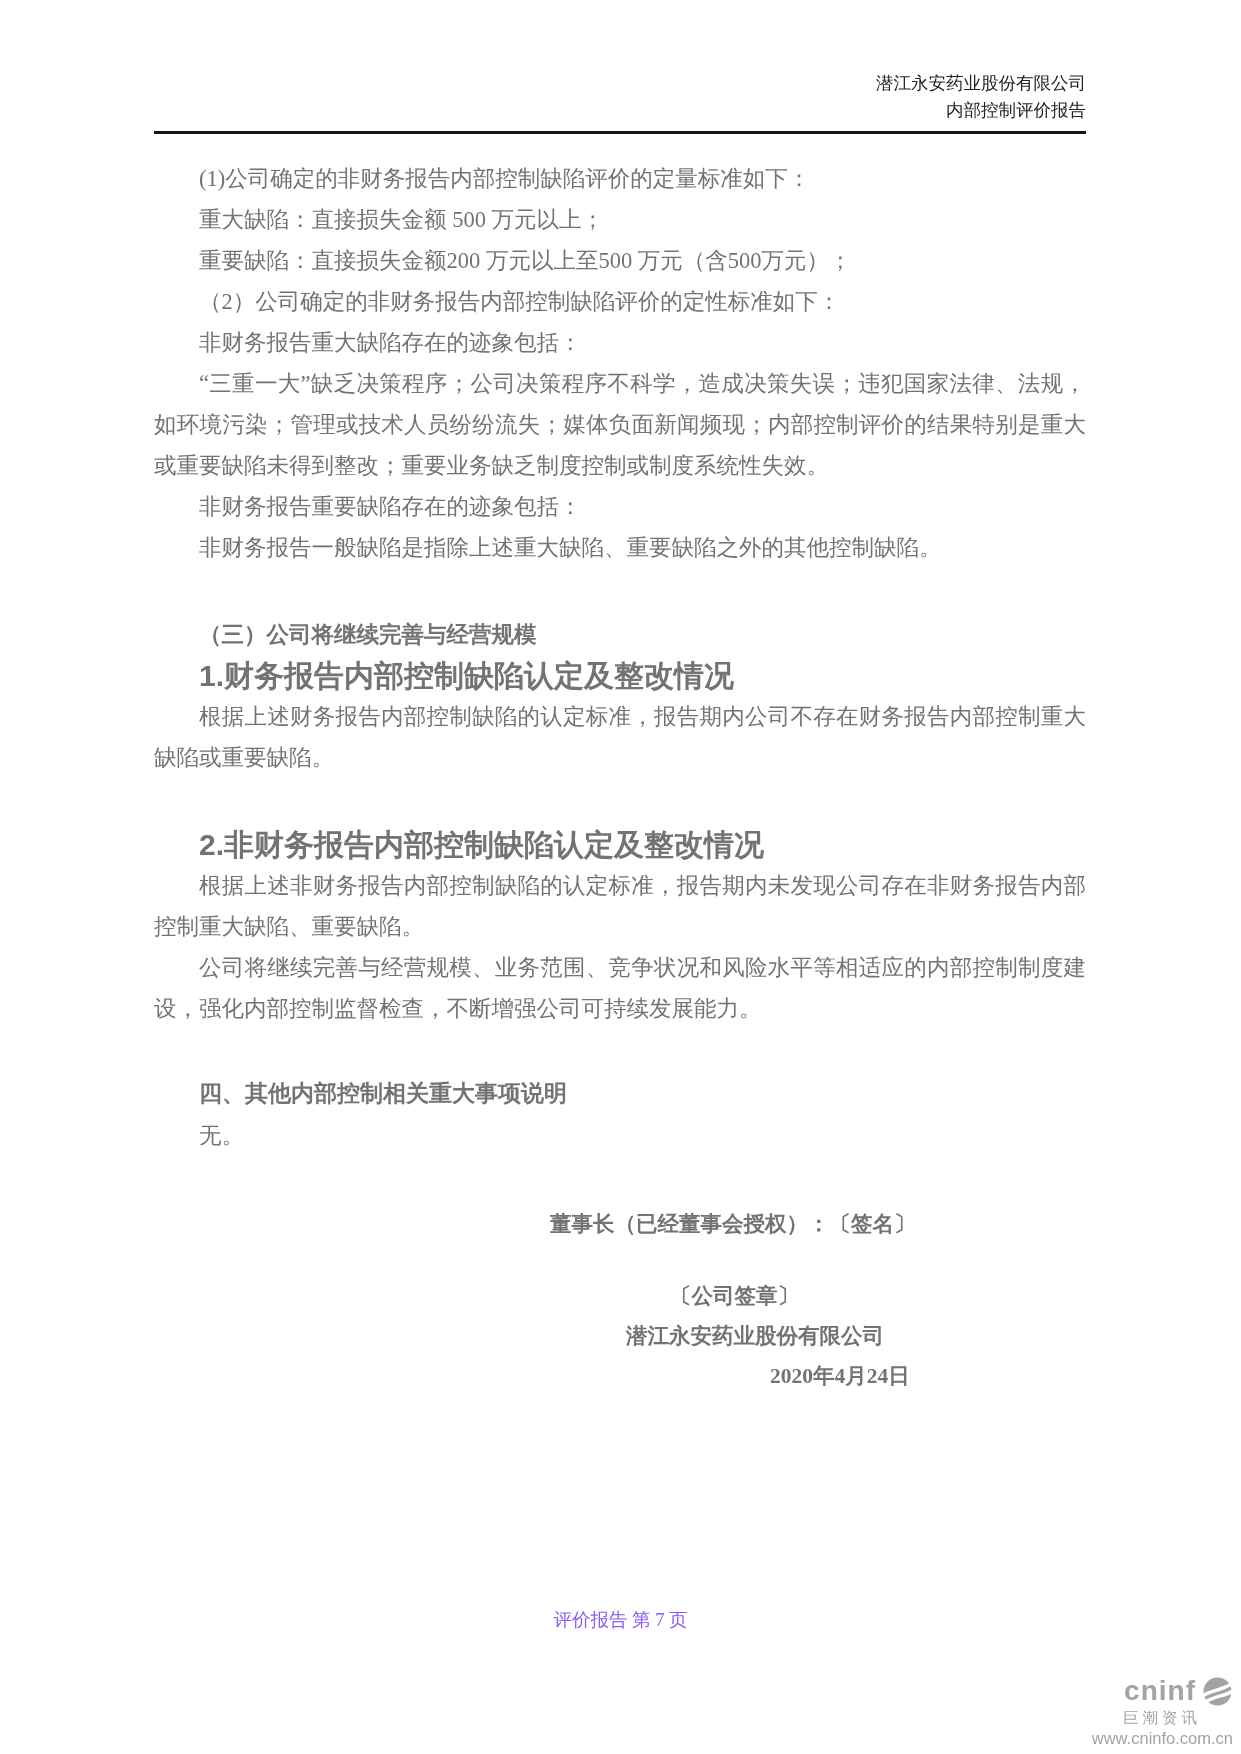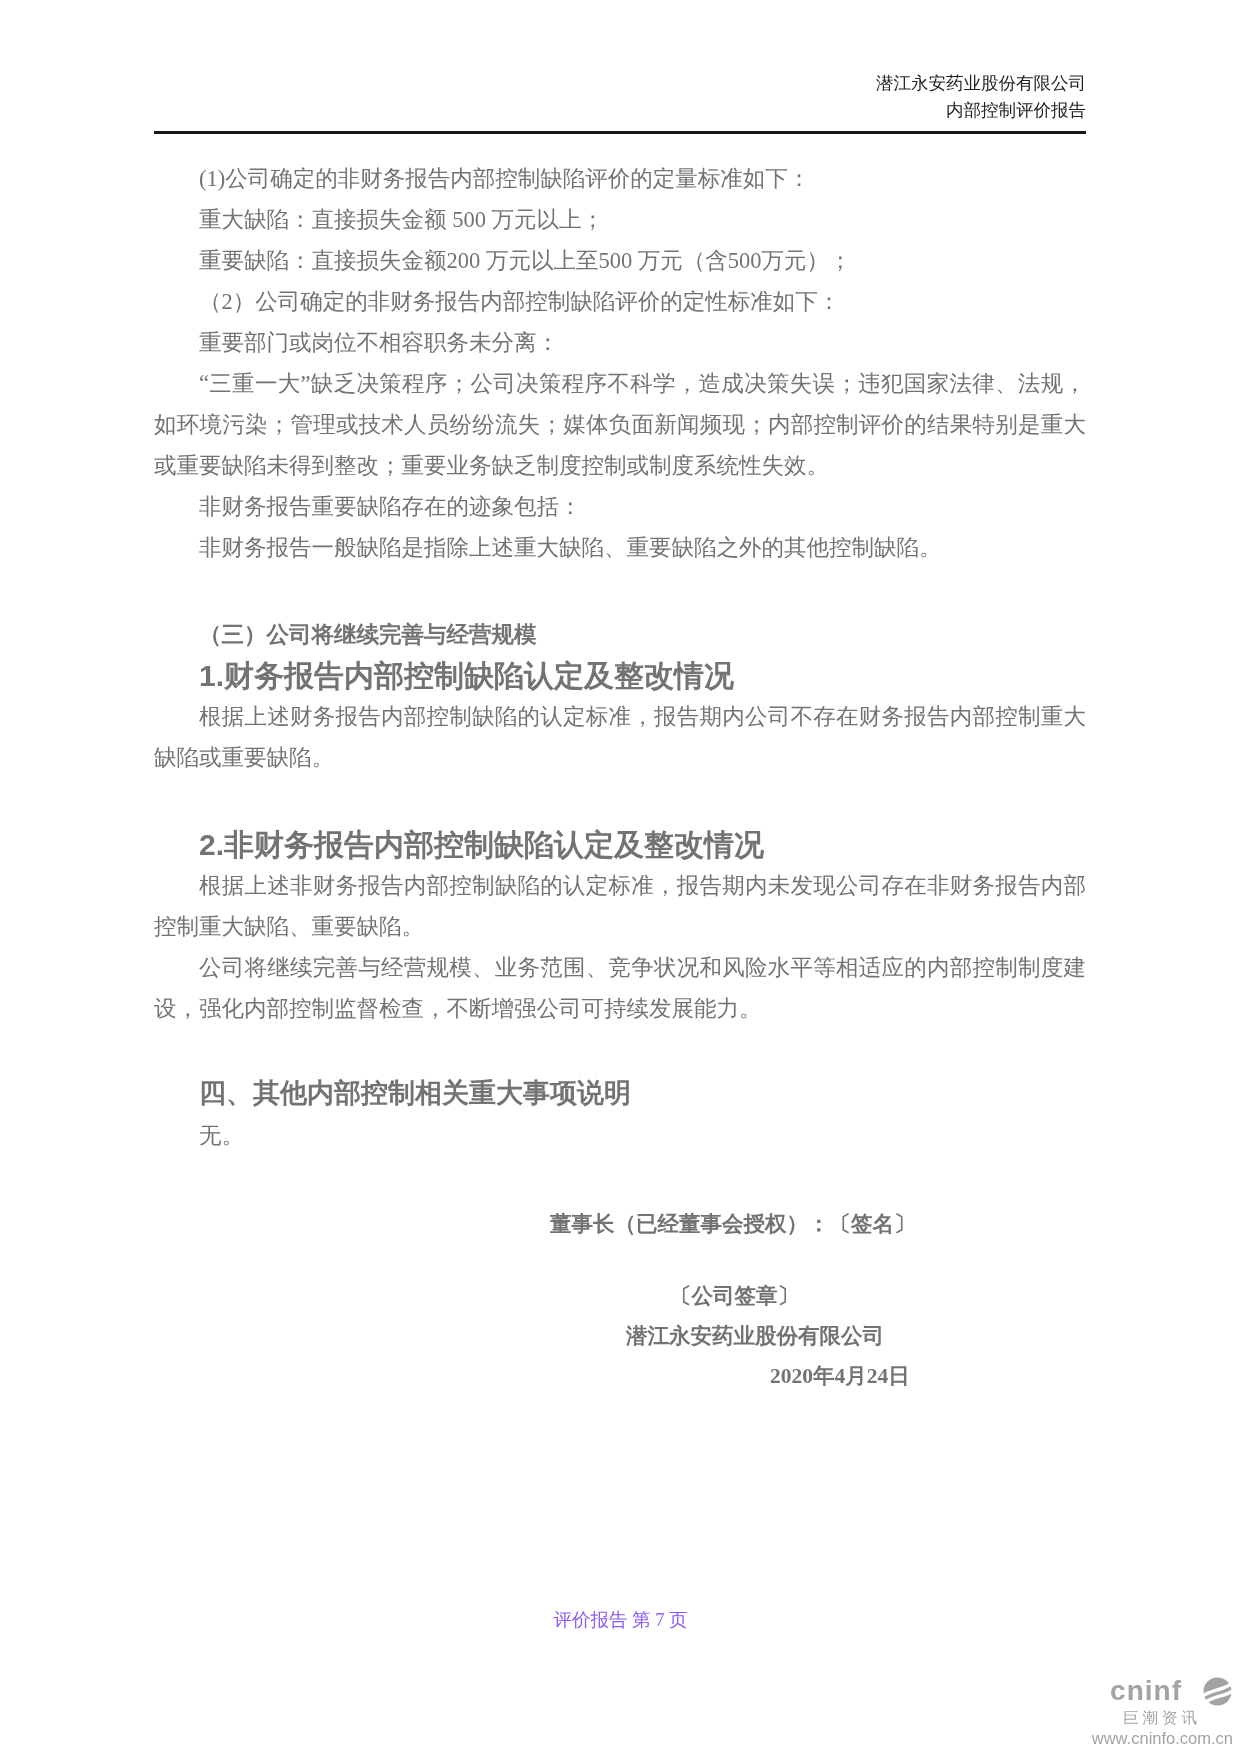--- a/index.html
+++ b/index.html
@@ -144,7 +144,7 @@
     <p>重大缺陷：直接损失金额 500 万元以上；</p>
     <p>重要缺陷：直接损失金额200 万元以上至500 万元（含500万元）；</p>
     <p>（2）公司确定的非财务报告内部控制缺陷评价的定性标准如下：</p>
-    <p>重要部门或岗位不相容职务未分离：</p>
+    <p>非财务报告重大缺陷存在的迹象包括：</p>
     <p>“三重一大”缺乏决策程序；公司决策程序不科学，造成决策失误；违犯国家法律、法规，如环境污染；管理或技术人员纷纷流失；媒体负面新闻频现；内部控制评价的结果特别是重大或重要缺陷未得到整改；重要业务缺乏制度控制或制度系统性失效。</p>
     <p>非财务报告重要缺陷存在的迹象包括：</p>
     <p>非财务报告一般缺陷是指除上述重大缺陷、重要缺陷之外的其他控制缺陷。</p>

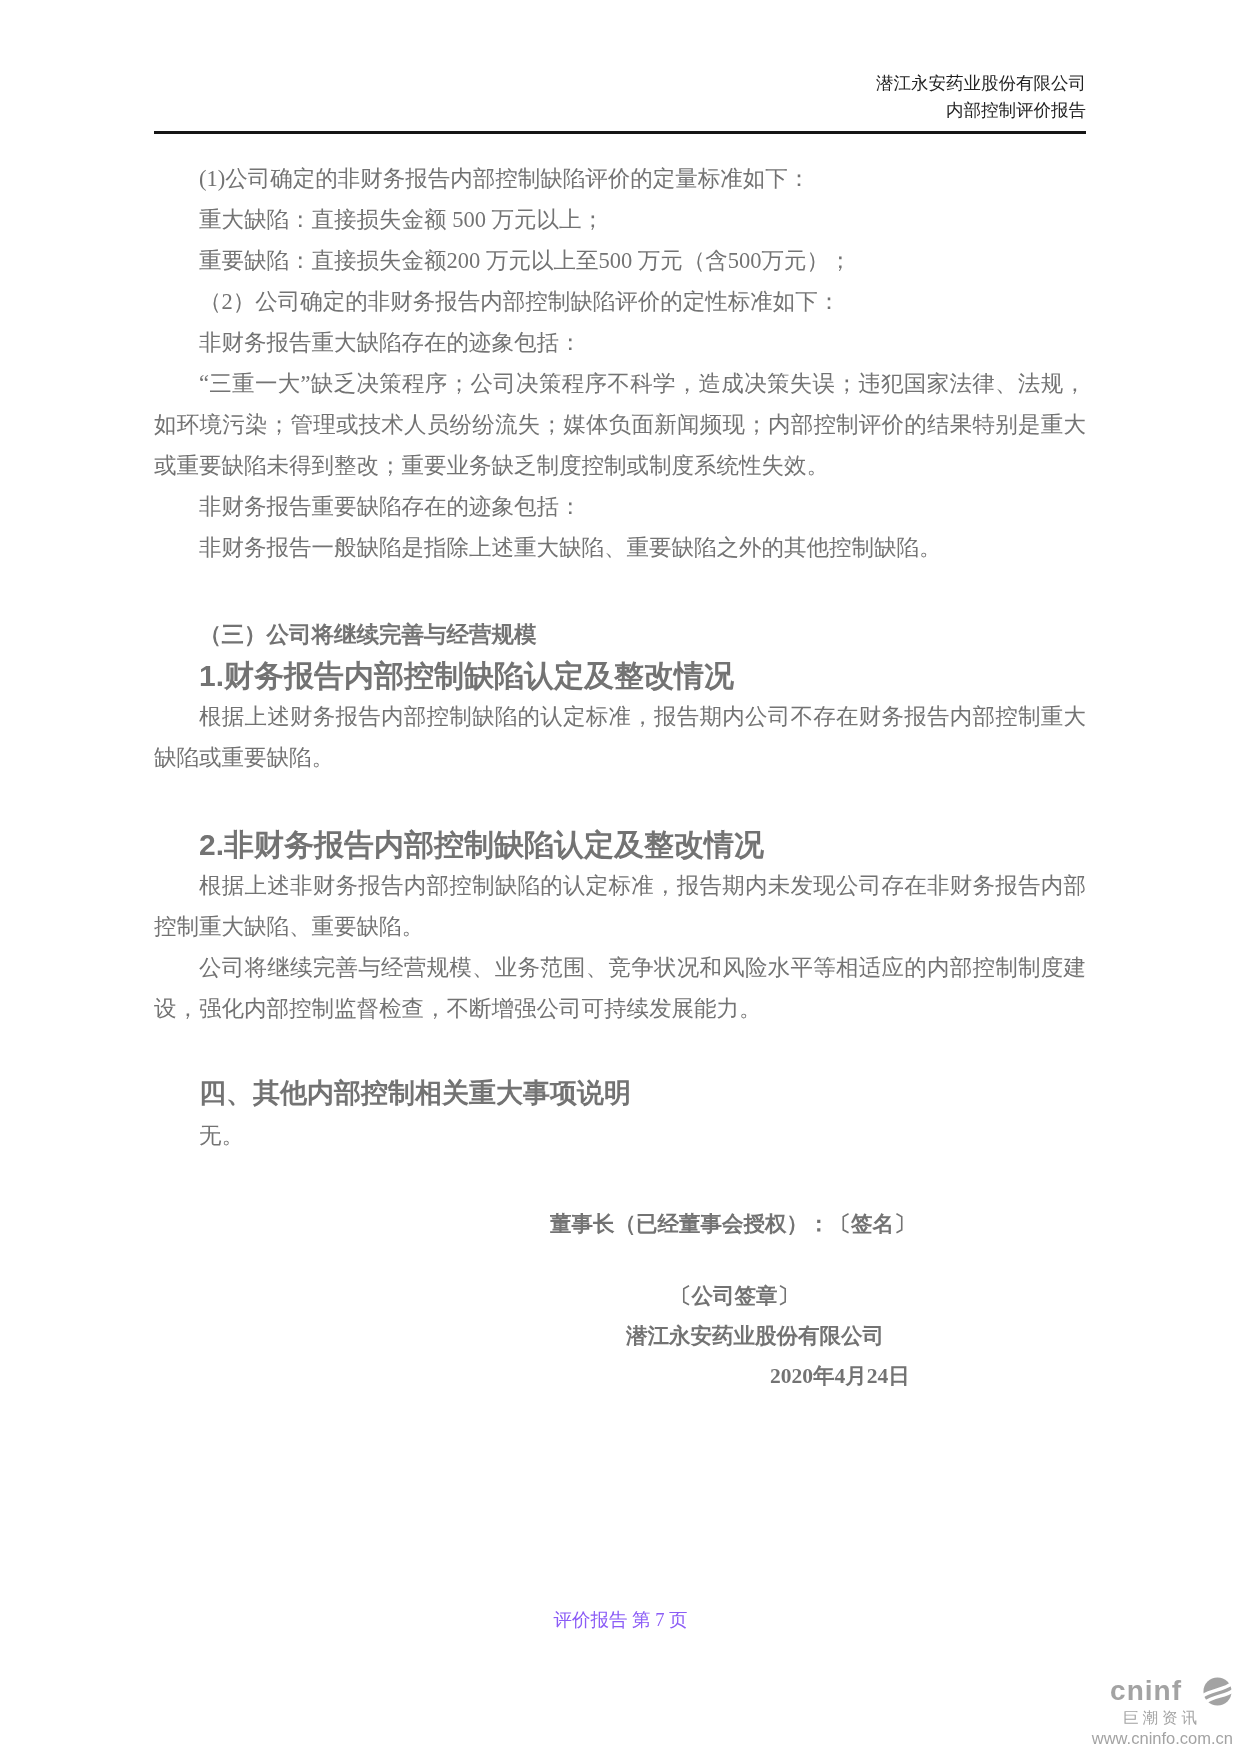--- a/index.html
+++ b/index.html
@@ -59,7 +59,7 @@
   .h-major {
     font-family: "Liberation Sans", "DejaVu Sans", sans-serif;
     font-weight: bold;
-    font-size: 27px;
+    font-size: 23px;
     line-height: 44px;
     text-indent: 45px;
     margin-top: 42px;

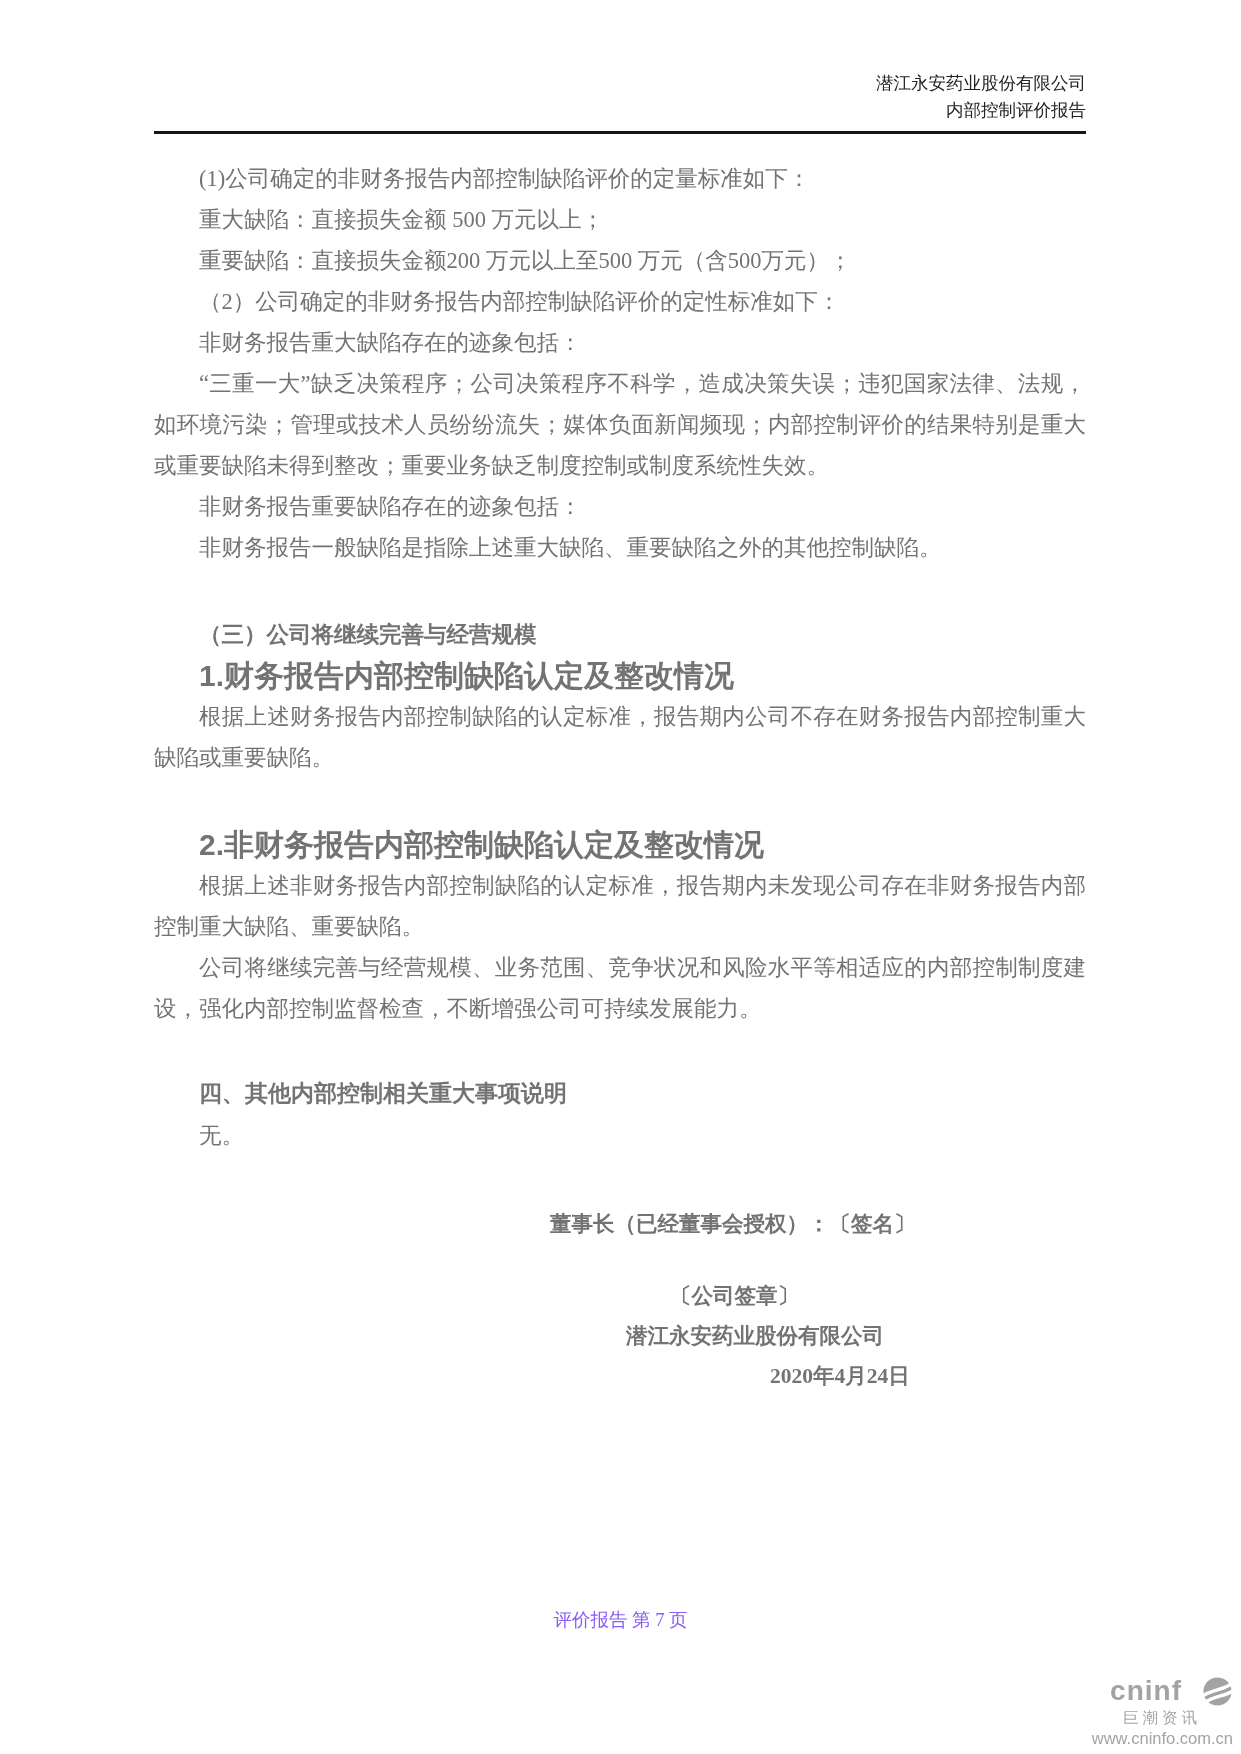--- a/index.html
+++ b/index.html
@@ -104,7 +104,7 @@
     display: flex;
     align-items: center;
     justify-content: flex-end;
-    gap: 20px;
+    gap: 6px;
     padding-right: 2px;
   }
   .logo-brand {

